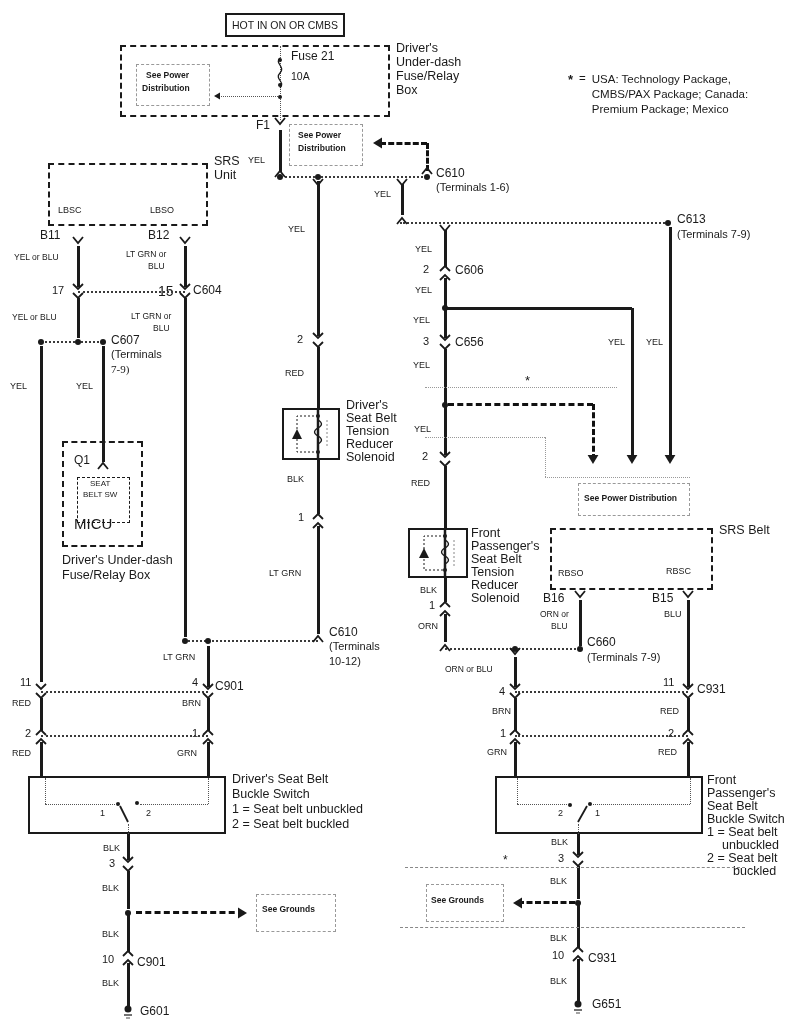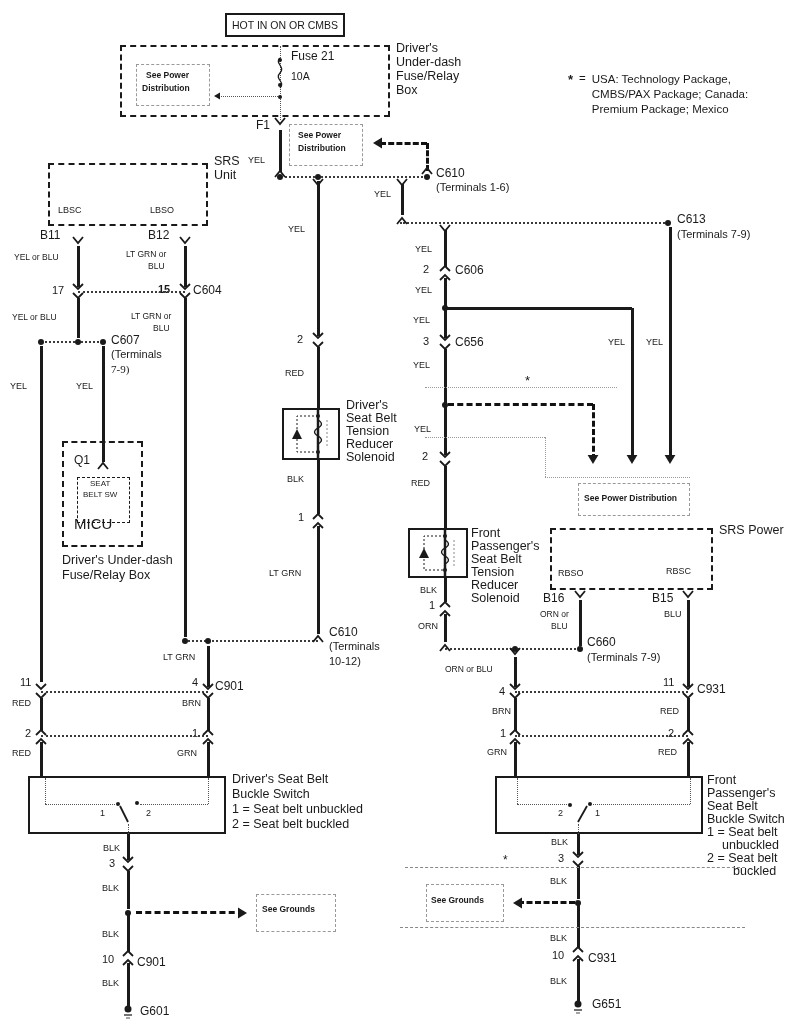--- a/index.html
+++ b/index.html
@@ -58,7 +58,7 @@
     <div class="t" style="left: 126px; top: 250px; font-size: 8.5px;">LT GRN or</div>
     <div class="t" style="left: 148px; top: 262px; font-size: 8.5px;">BLU</div>
     <div class="t" style="left: 52px; top: 285px; font-size: 11px;">17</div>
-    <div class="t" style="left: 158px; top: 284px; font-size: 11px; font-weight: bold;">15</div>
+    <div class="t" style="left: 158px; top: 284px; font-size: 14px;">15</div>
     <div class="t" style="left: 193px; top: 284px; font-size: 12px;">C604</div>
     <div class="t" style="left: 12px; top: 313px; font-size: 8.5px;">YEL or BLU</div>
     <div class="t" style="left: 131px; top: 312px; font-size: 8.5px;">LT GRN or</div>

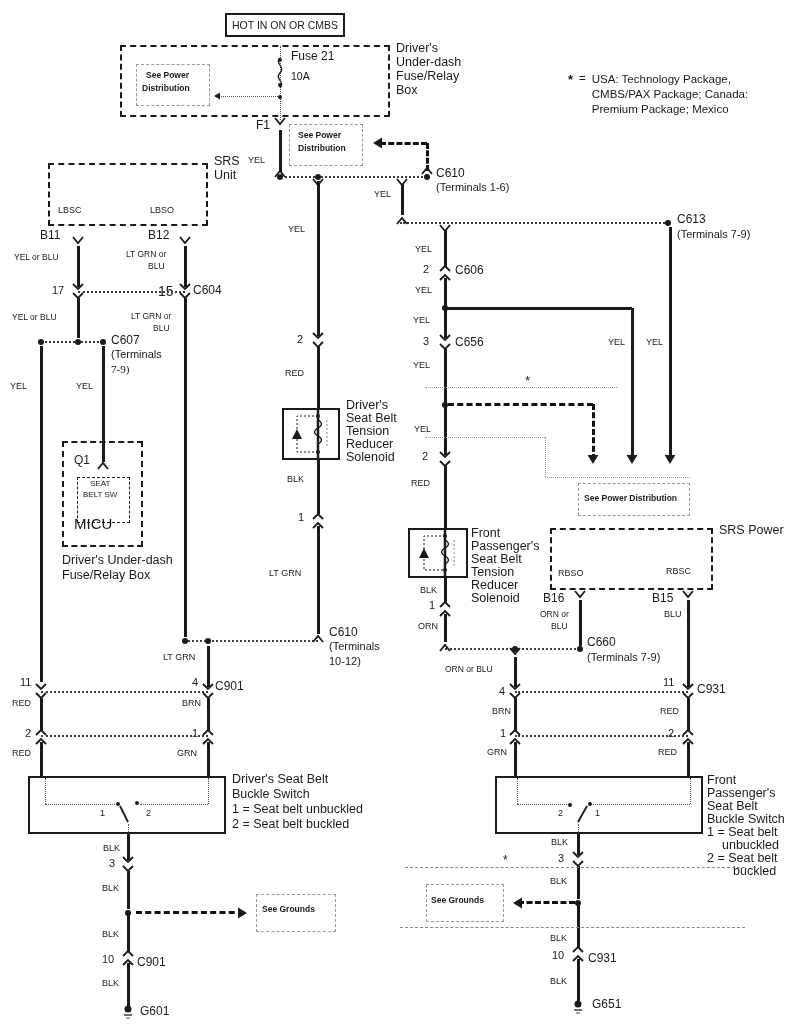--- a/index.html
+++ b/index.html
@@ -104,7 +104,7 @@
     <div class="t" style="left: 608px; top: 338px; font-size: 9px;">YEL</div>
     <div class="t" style="left: 646px; top: 338px; font-size: 9px;">YEL</div>
     <div class="t b" style="left: 584px; top: 494px; font-size: 8.5px;">See Power Distribution</div>
-    <div class="t" style="left: 719px; top: 524px; font-size: 12.5px;">SRS Power</div>
+    <div class="t" style="left: 719px; top: 524px; font-size: 12.5px;">SRS Belt</div>
     <div class="t" style="left: 558px; top: 569px; font-size: 9px;">RBSO</div>
     <div class="t" style="left: 666px; top: 567px; font-size: 9px;">RBSC</div>
     <div class="t" style="left: 543px; top: 592px; font-size: 12px;">B16</div>

